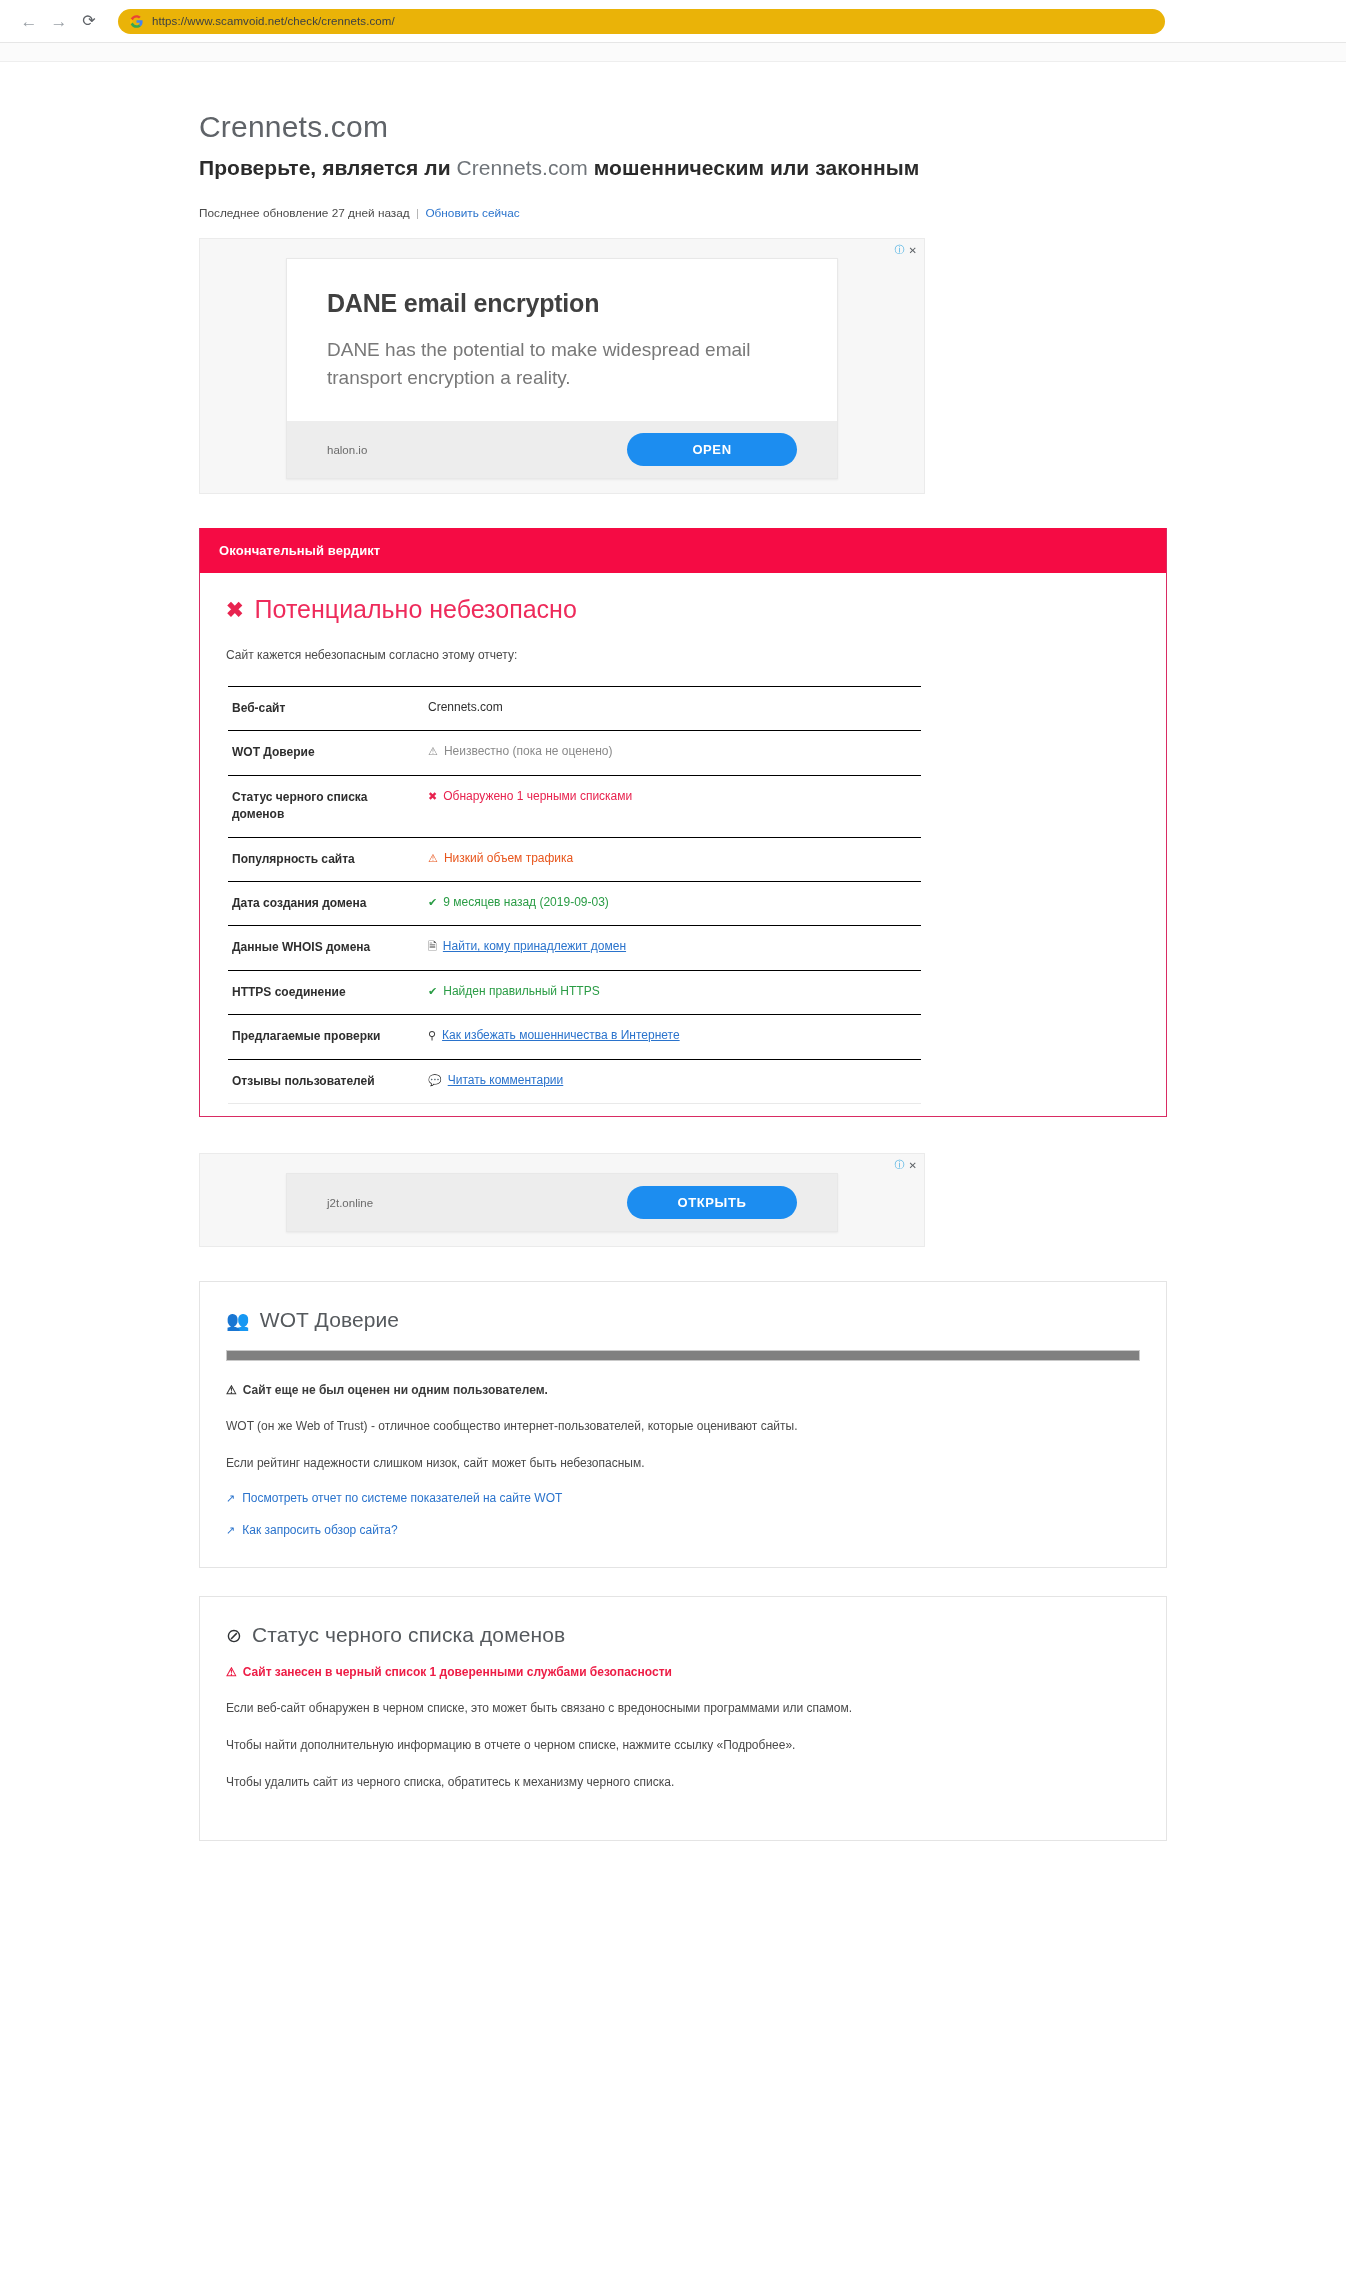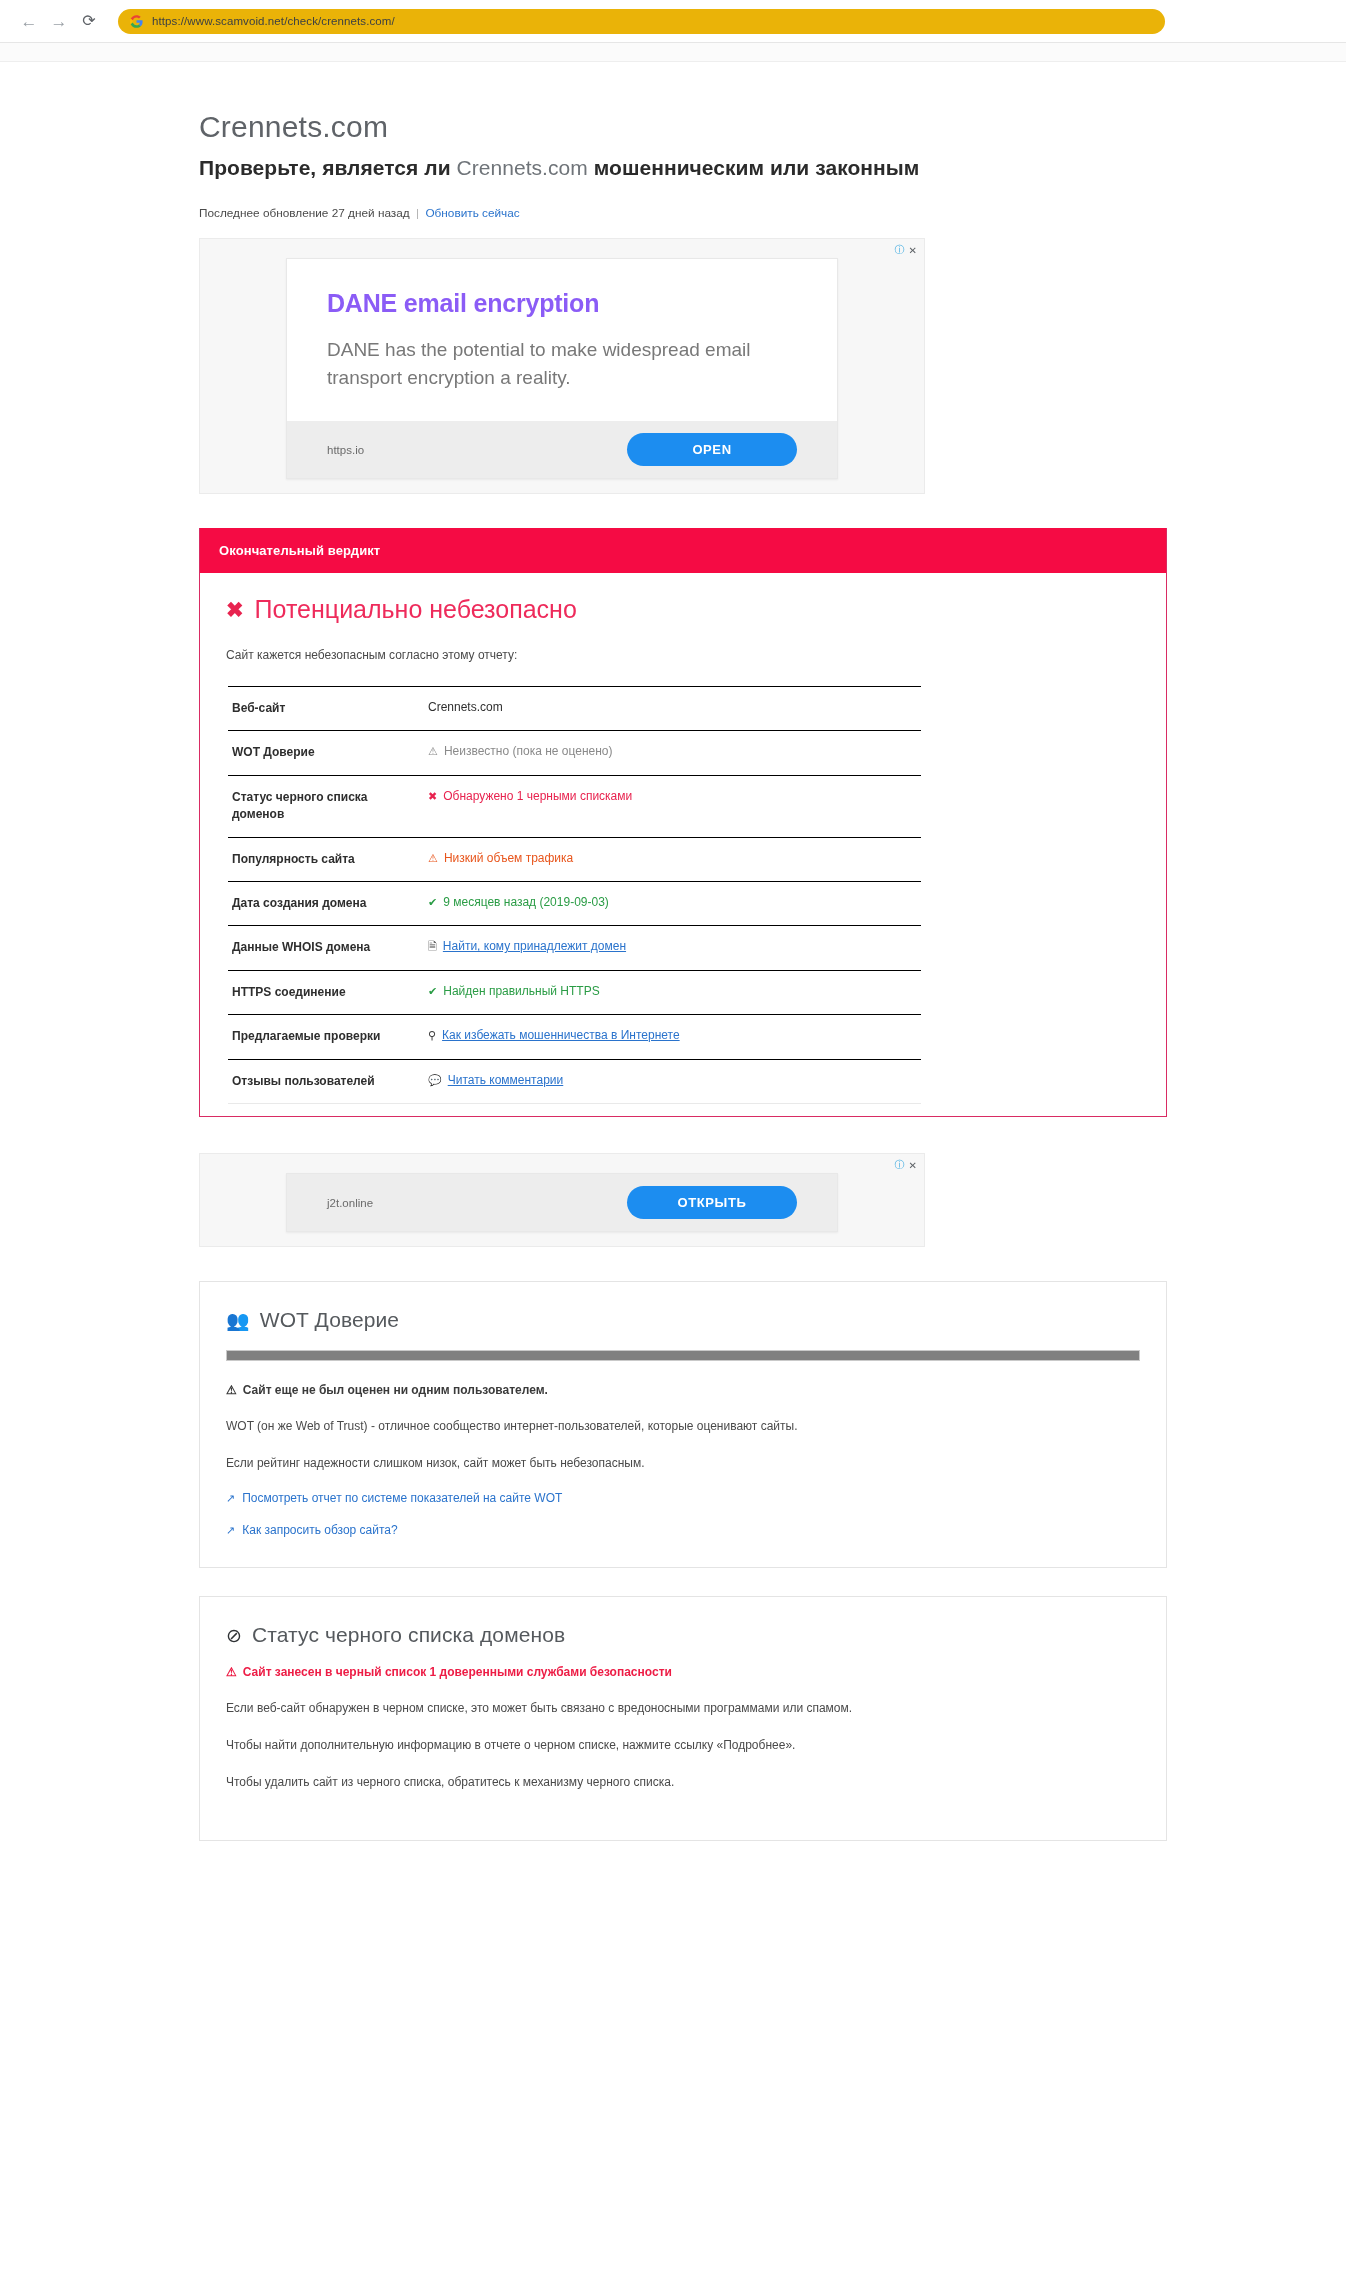--- a/index.html
+++ b/index.html
@@ -147,7 +147,7 @@
   .ad-head {
     font-size: 25px;
     font-weight: 700;
-    color: #8b5cf6;
+    color: #404040;
     margin: 0 0 18px 0;
     letter-spacing: -0.2px;
   }

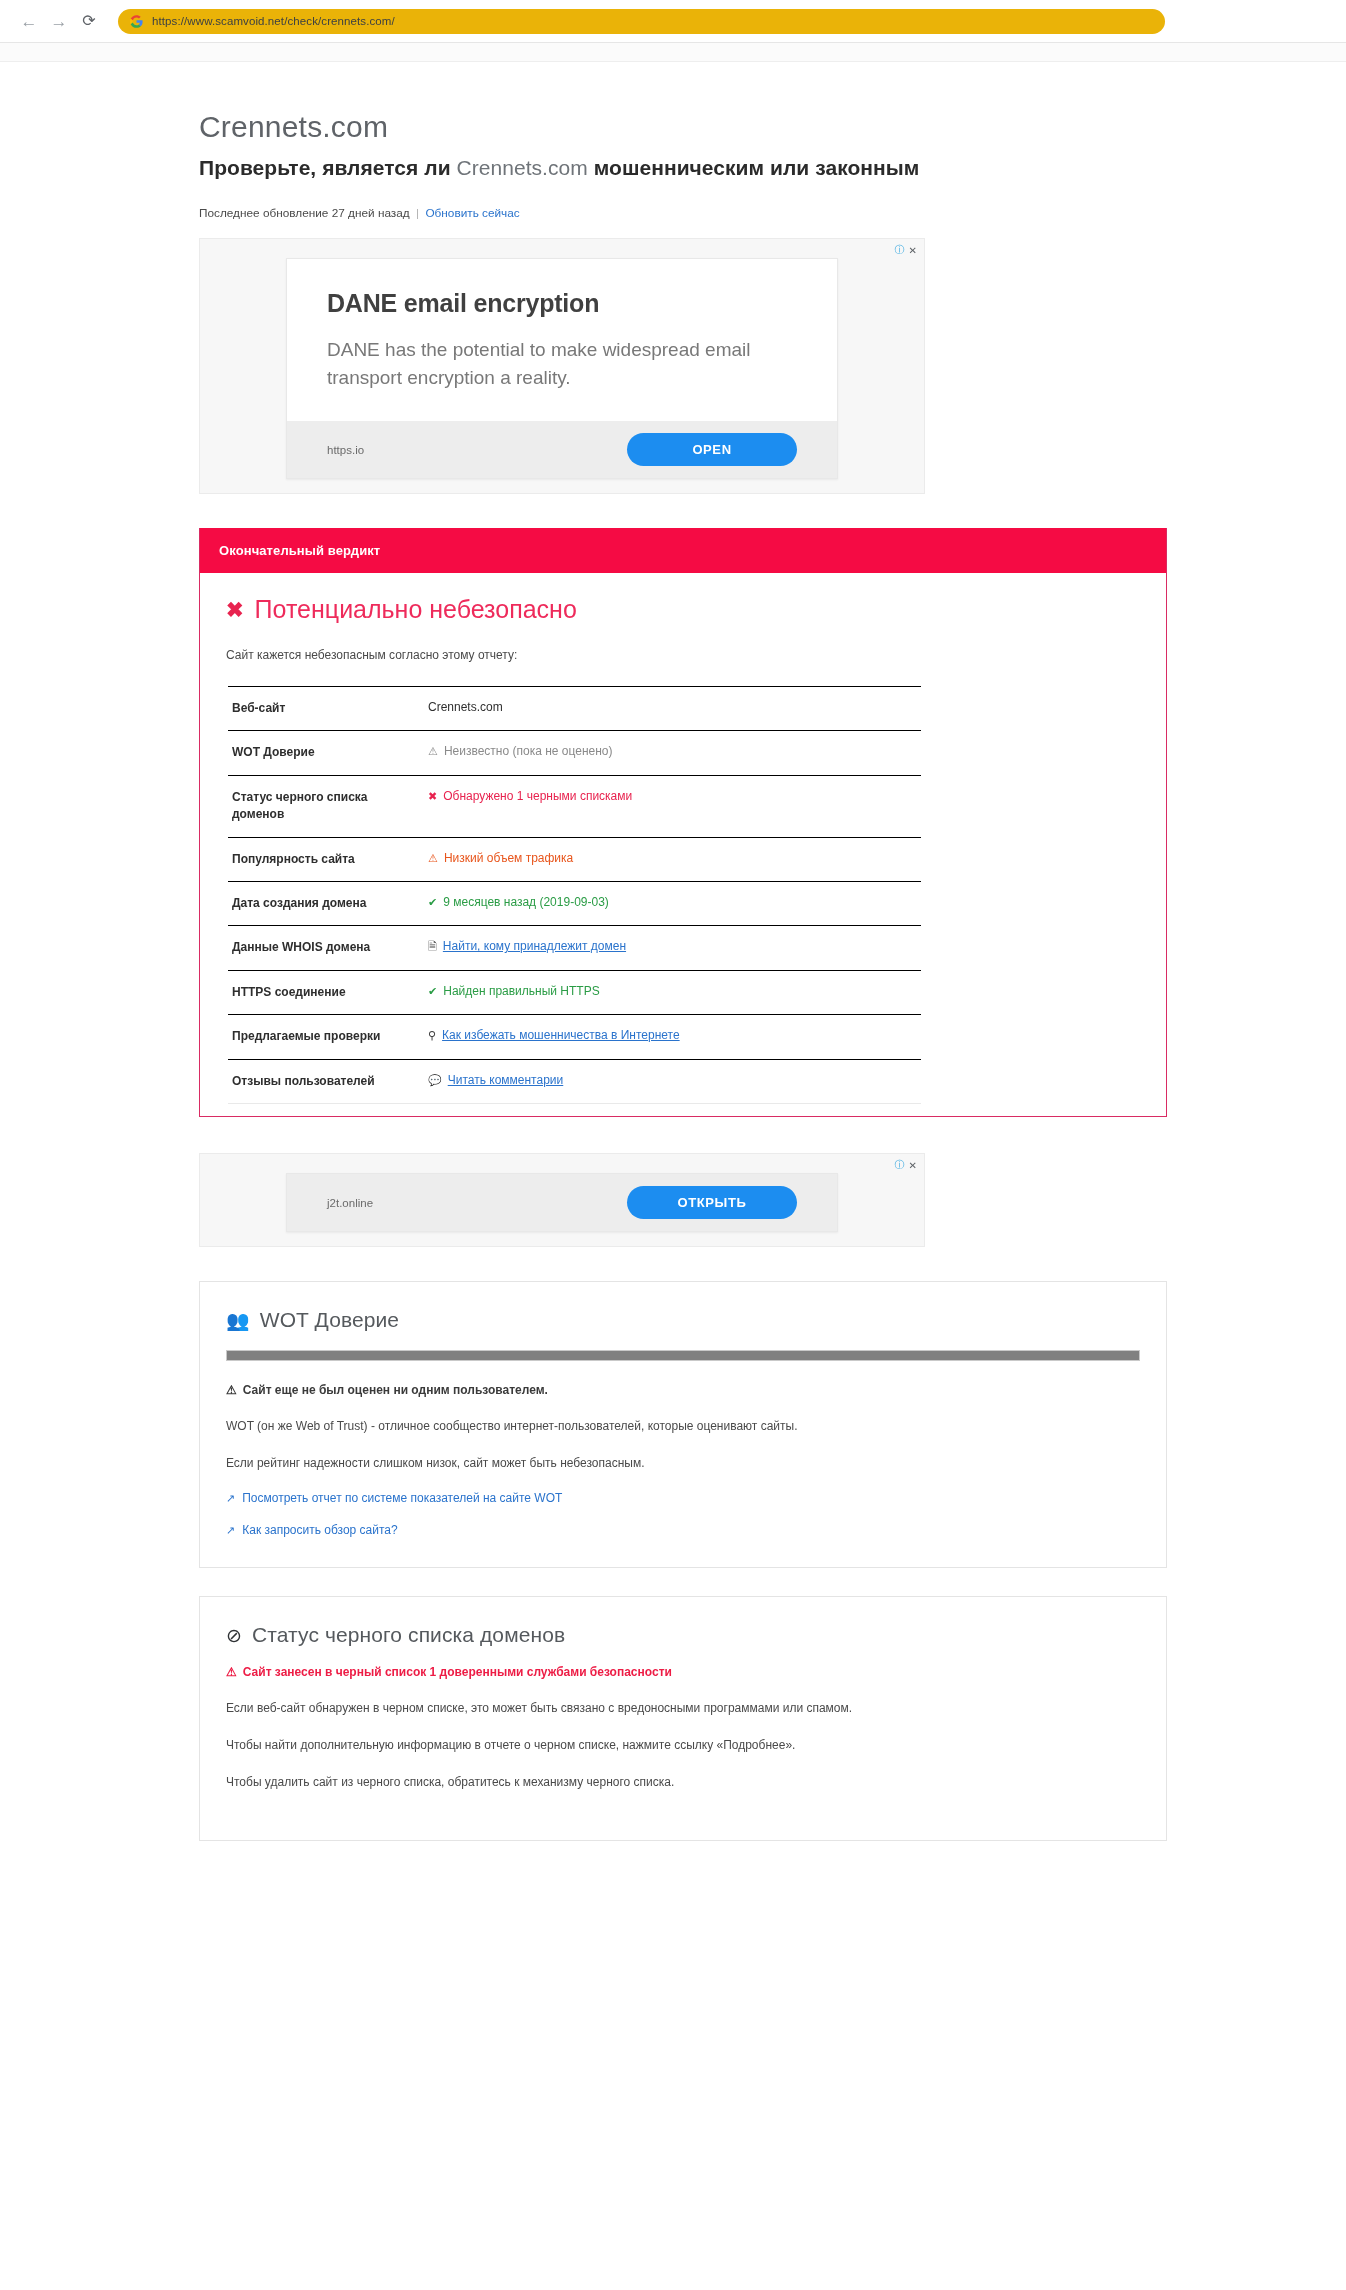--- a/index.html
+++ b/index.html
@@ -352,7 +352,7 @@
           <p class="ad-desc">DANE has the potential to make widespread email transport encryption a reality.</p>
         </div>
         <div class="ad-foot">
-          <span class="ad-domain">https.io</span>
+          <span class="ad-domain">halon.io</span>
           <button class="ad-cta">OPEN</button>
         </div>
       </div>

